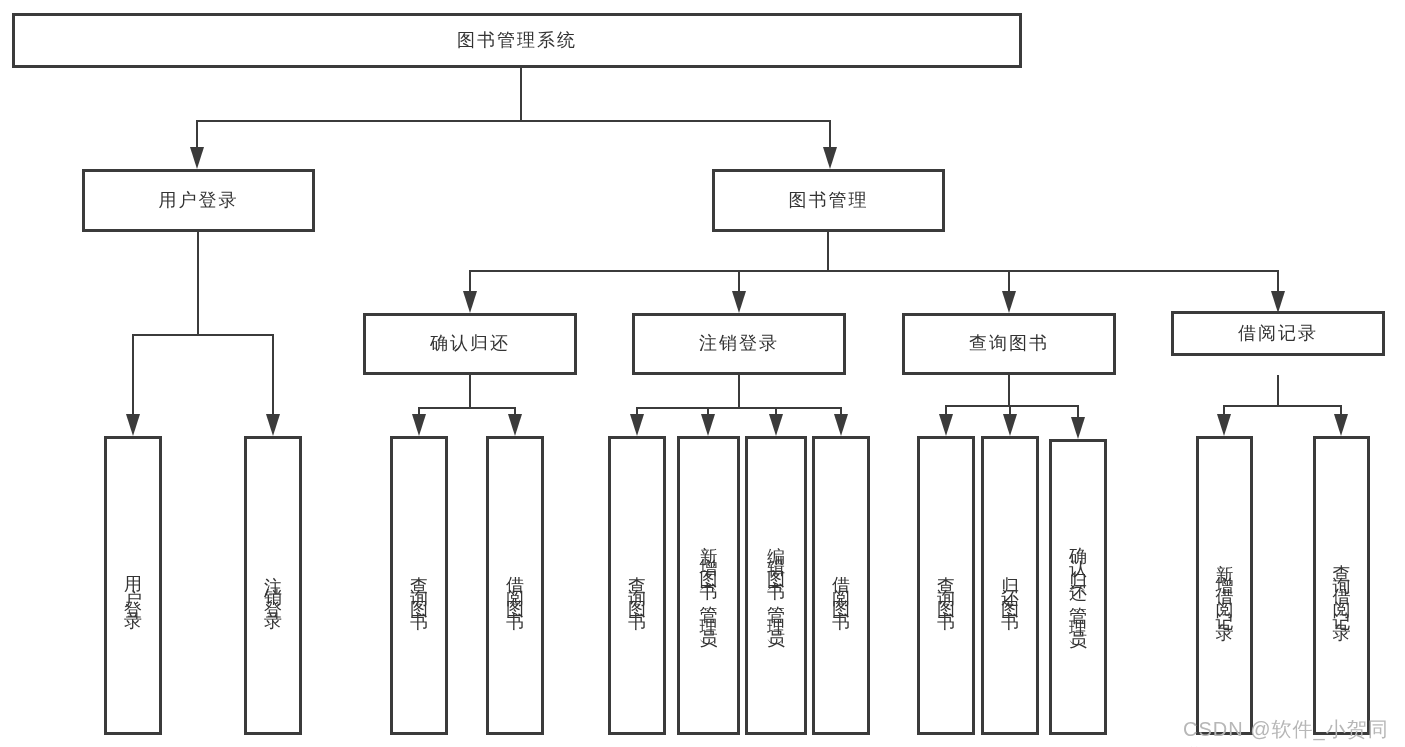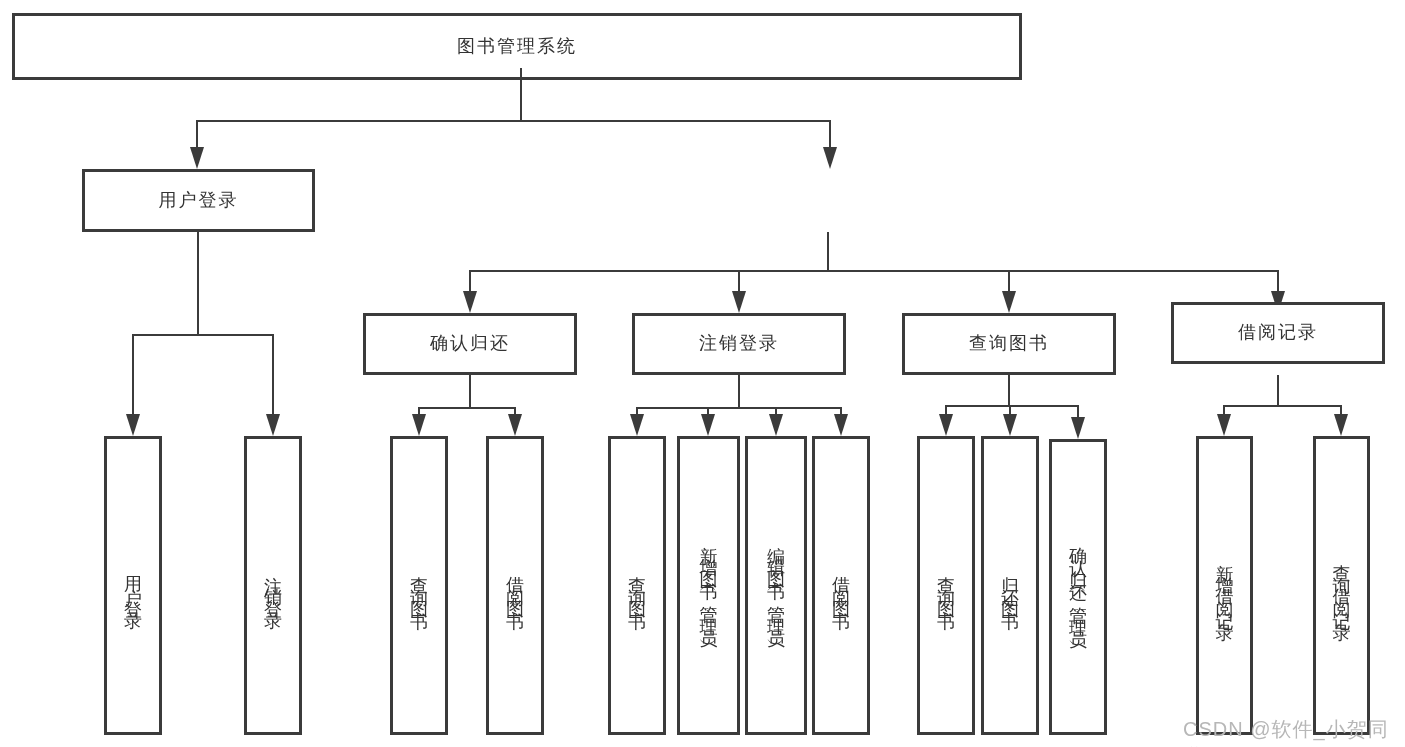--- a/index.html
+++ b/index.html
@@ -36,7 +36,7 @@
 
 <div class="stage">
 
-  <div class="box" style="left:12px;top:13px;width:1010px;height:67px">图书管理系统</div>
+  <div class="box" style="left:12px;top:13px;width:1010px;height:55px">图书管理系统</div>
 
   <div class="vline" style="left:520px;top:68px;height:52px"></div>
   <div class="hline" style="left:196px;top:120px;width:635px"></div>

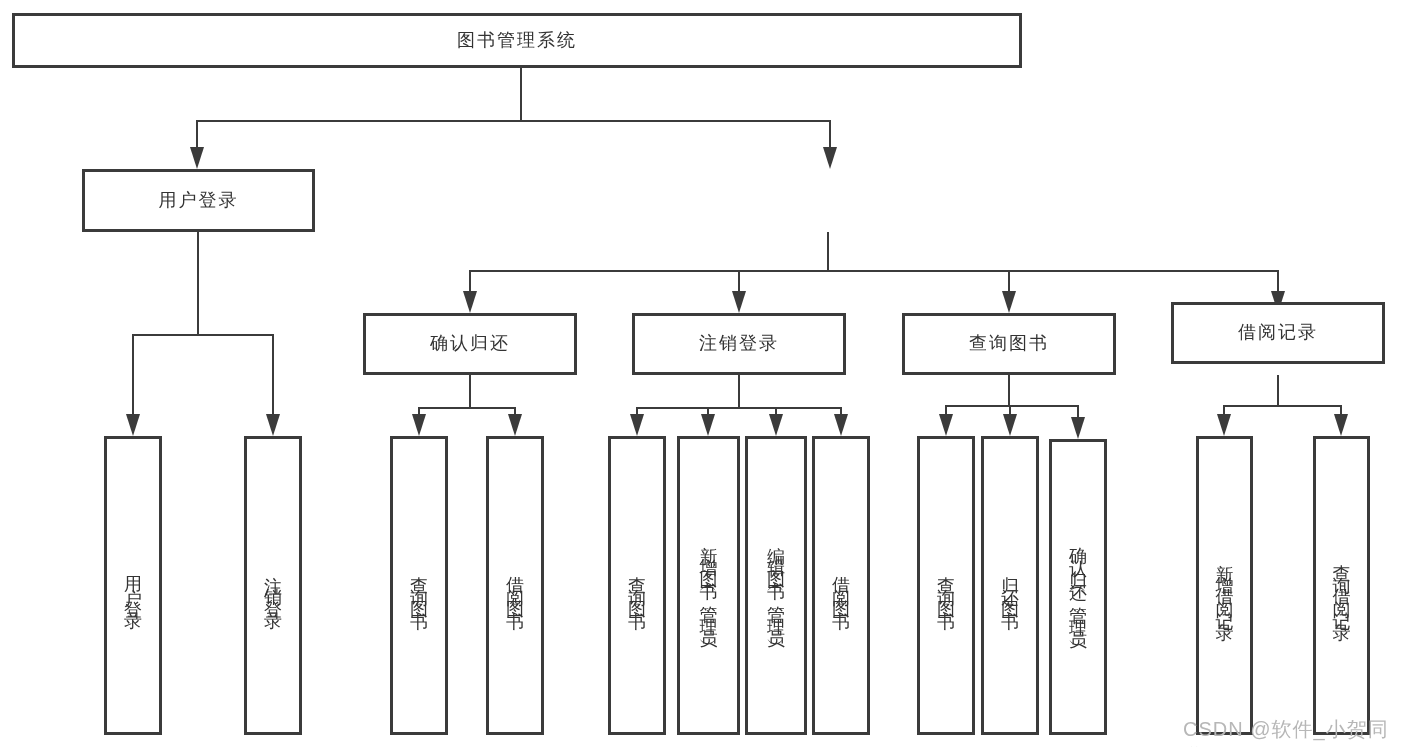--- a/index.html
+++ b/index.html
@@ -46,6 +46,7 @@
   <div class="ahead" style="left:823px;top:147px"></div>
 
   <div class="box" style="left:82px;top:169px;width:233px;height:63px">用户登录</div>
+  <div class="box" style="left:712px;top:169px;width:233px;height:63px">图书管理</div>
 
   <div class="vline" style="left:197px;top:232px;height:102px"></div>
   <div class="hline" style="left:132px;top:334px;width:142px"></div>

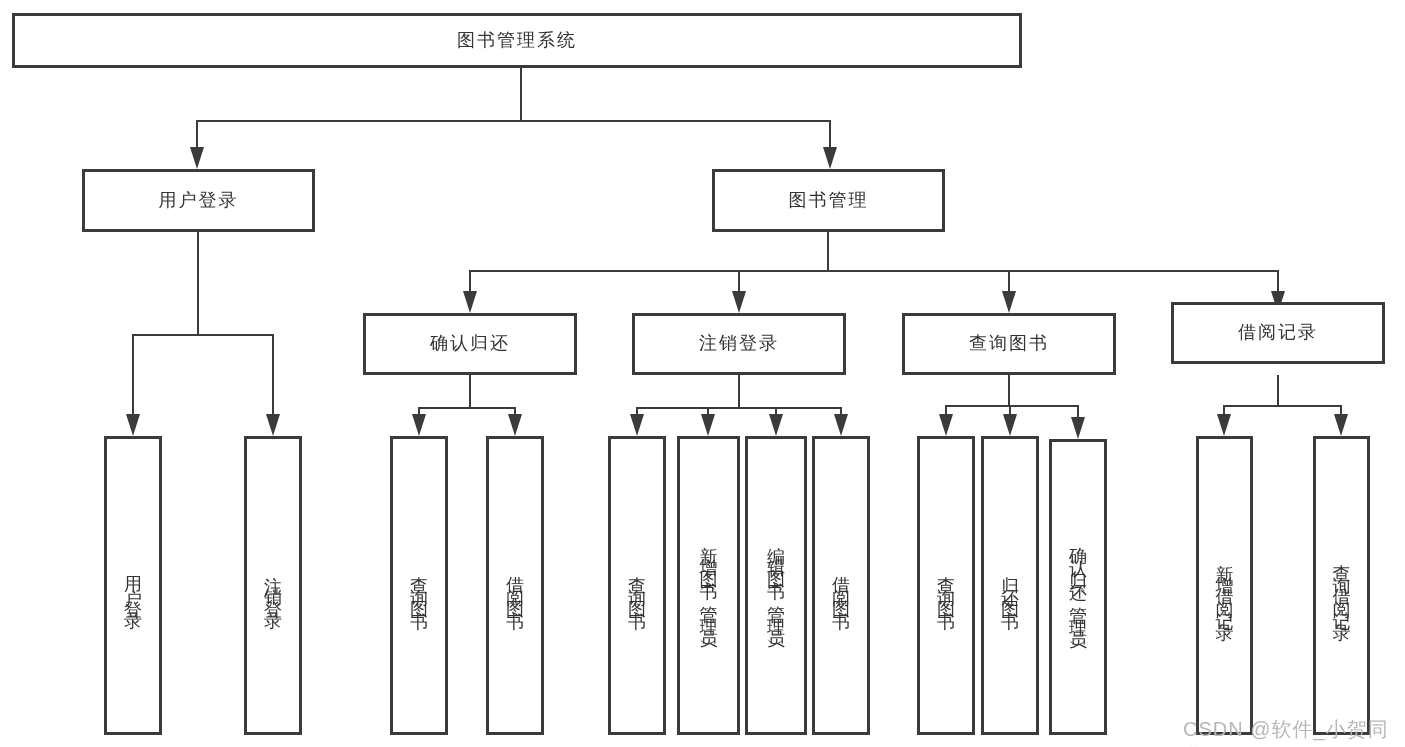--- a/index.html
+++ b/index.html
@@ -72,7 +72,7 @@
   <div class="box" style="left:363px;top:313px;width:214px;height:62px">确认归还</div>
   <div class="box" style="left:632px;top:313px;width:214px;height:62px">注销登录</div>
   <div class="box" style="left:902px;top:313px;width:214px;height:62px">查询图书</div>
-  <div class="box" style="left:1171px;top:302px;width:214px;height:62px">借阅记录</div>
+  <div class="box" style="left:1171px;top:311px;width:214px;height:45px">借阅记录</div>
 
   <div class="vline" style="left:469px;top:375px;height:32px"></div>
   <div class="hline" style="left:418px;top:407px;width:98px"></div>

